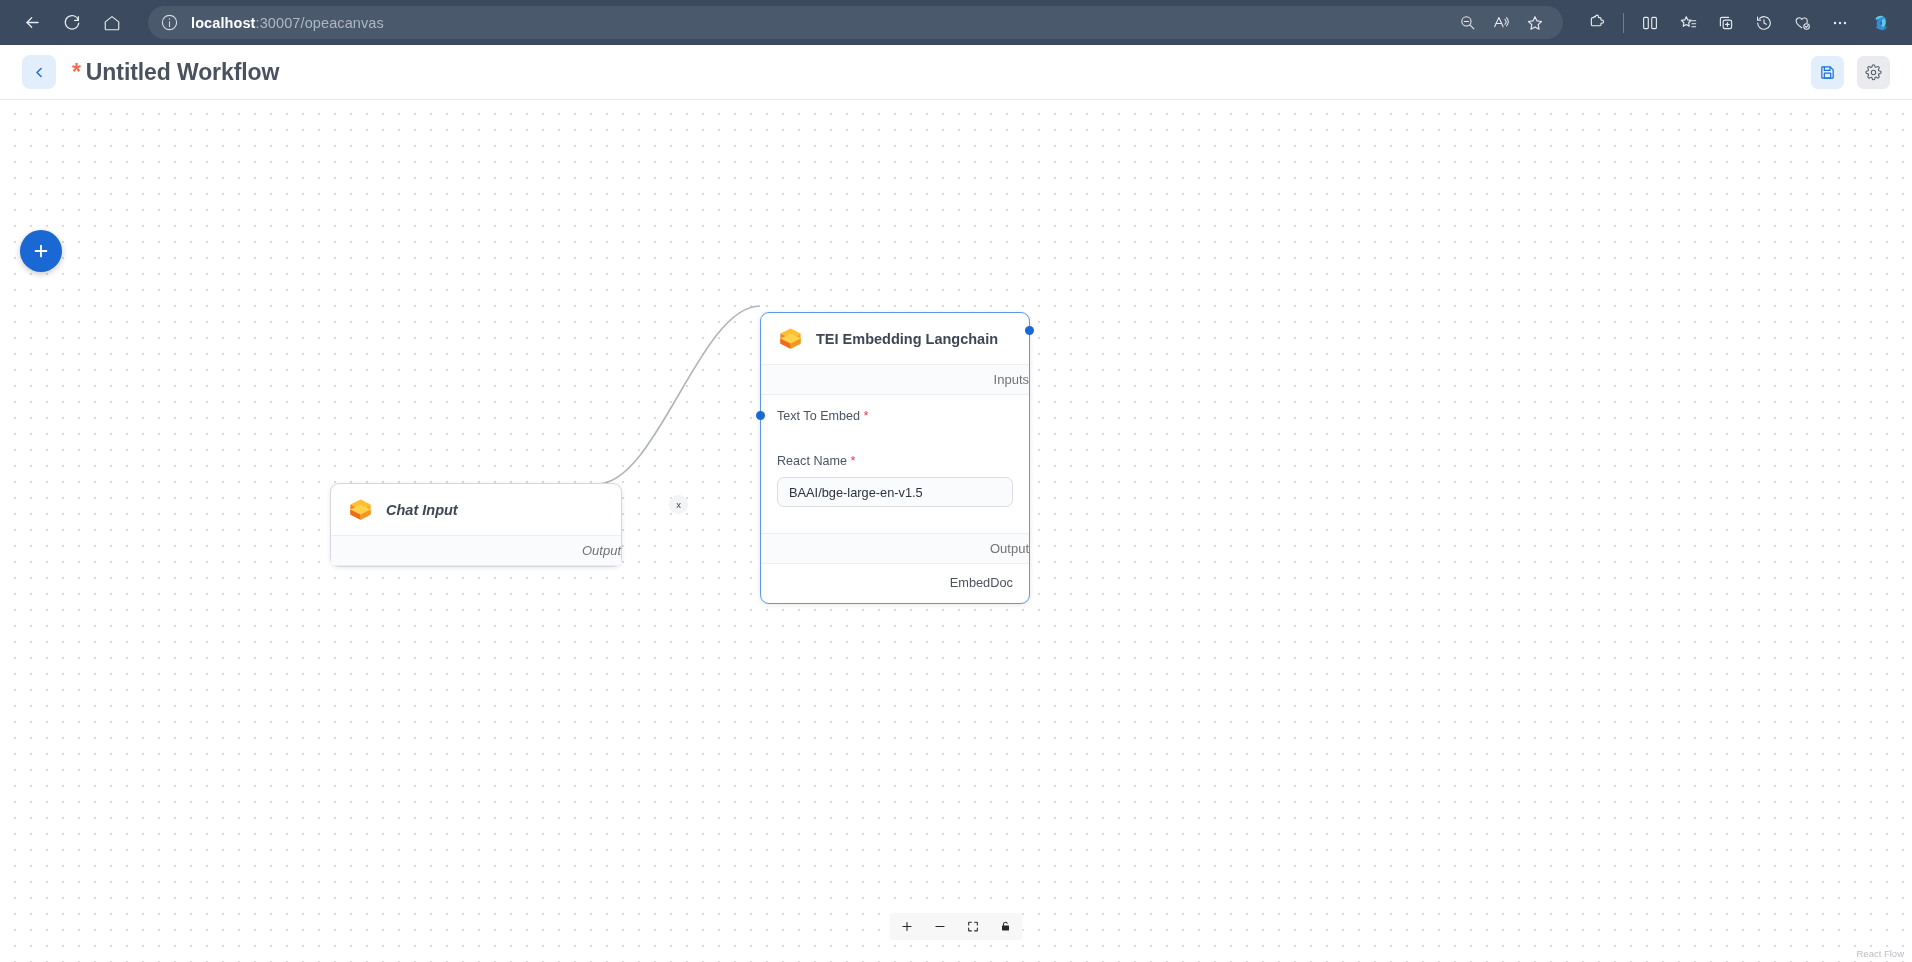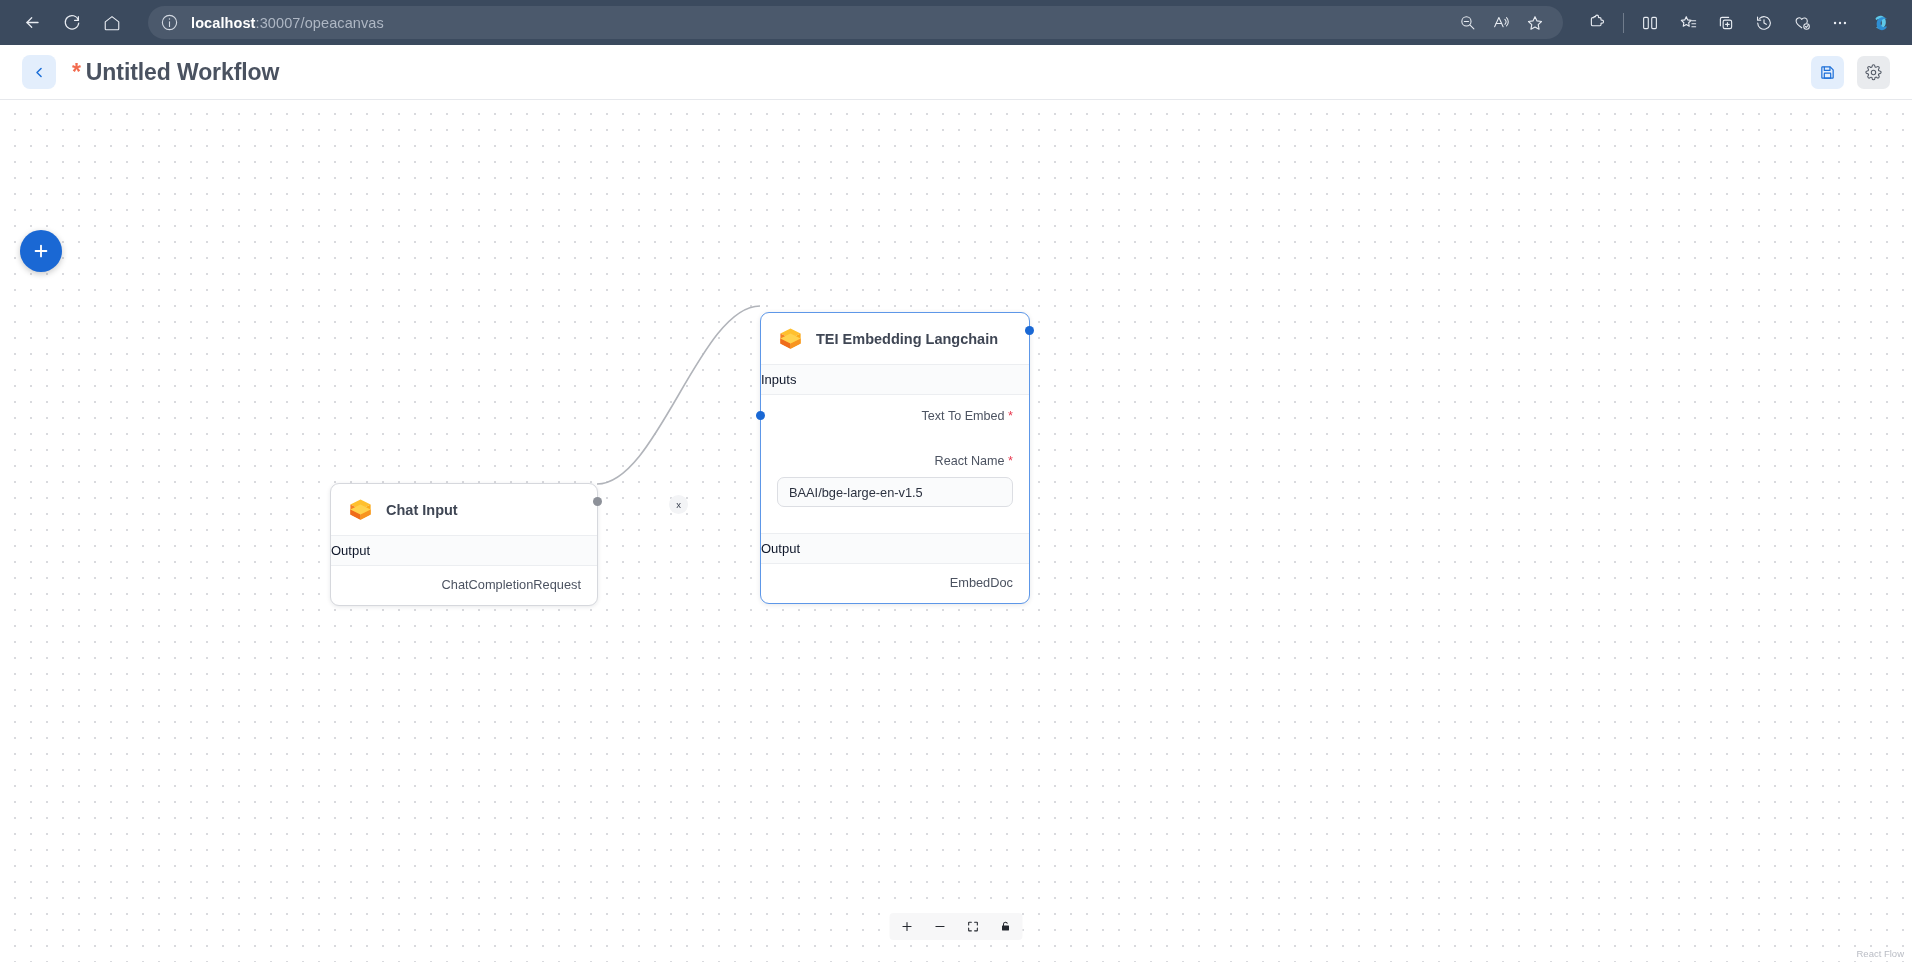--- a/index.html
+++ b/index.html
@@ -166,9 +166,9 @@
   .section-band {
     background: #fafbfc;
     border-bottom: 1px solid #eceef1;
-    text-align: left;
+    text-align: right;
     font-size: 13px;
-    color: #0f172a;
+    color: #737373;
     padding: 7px 0;
   }
   .node-body { padding: 14px 16px 6px 16px; text-align: right; }

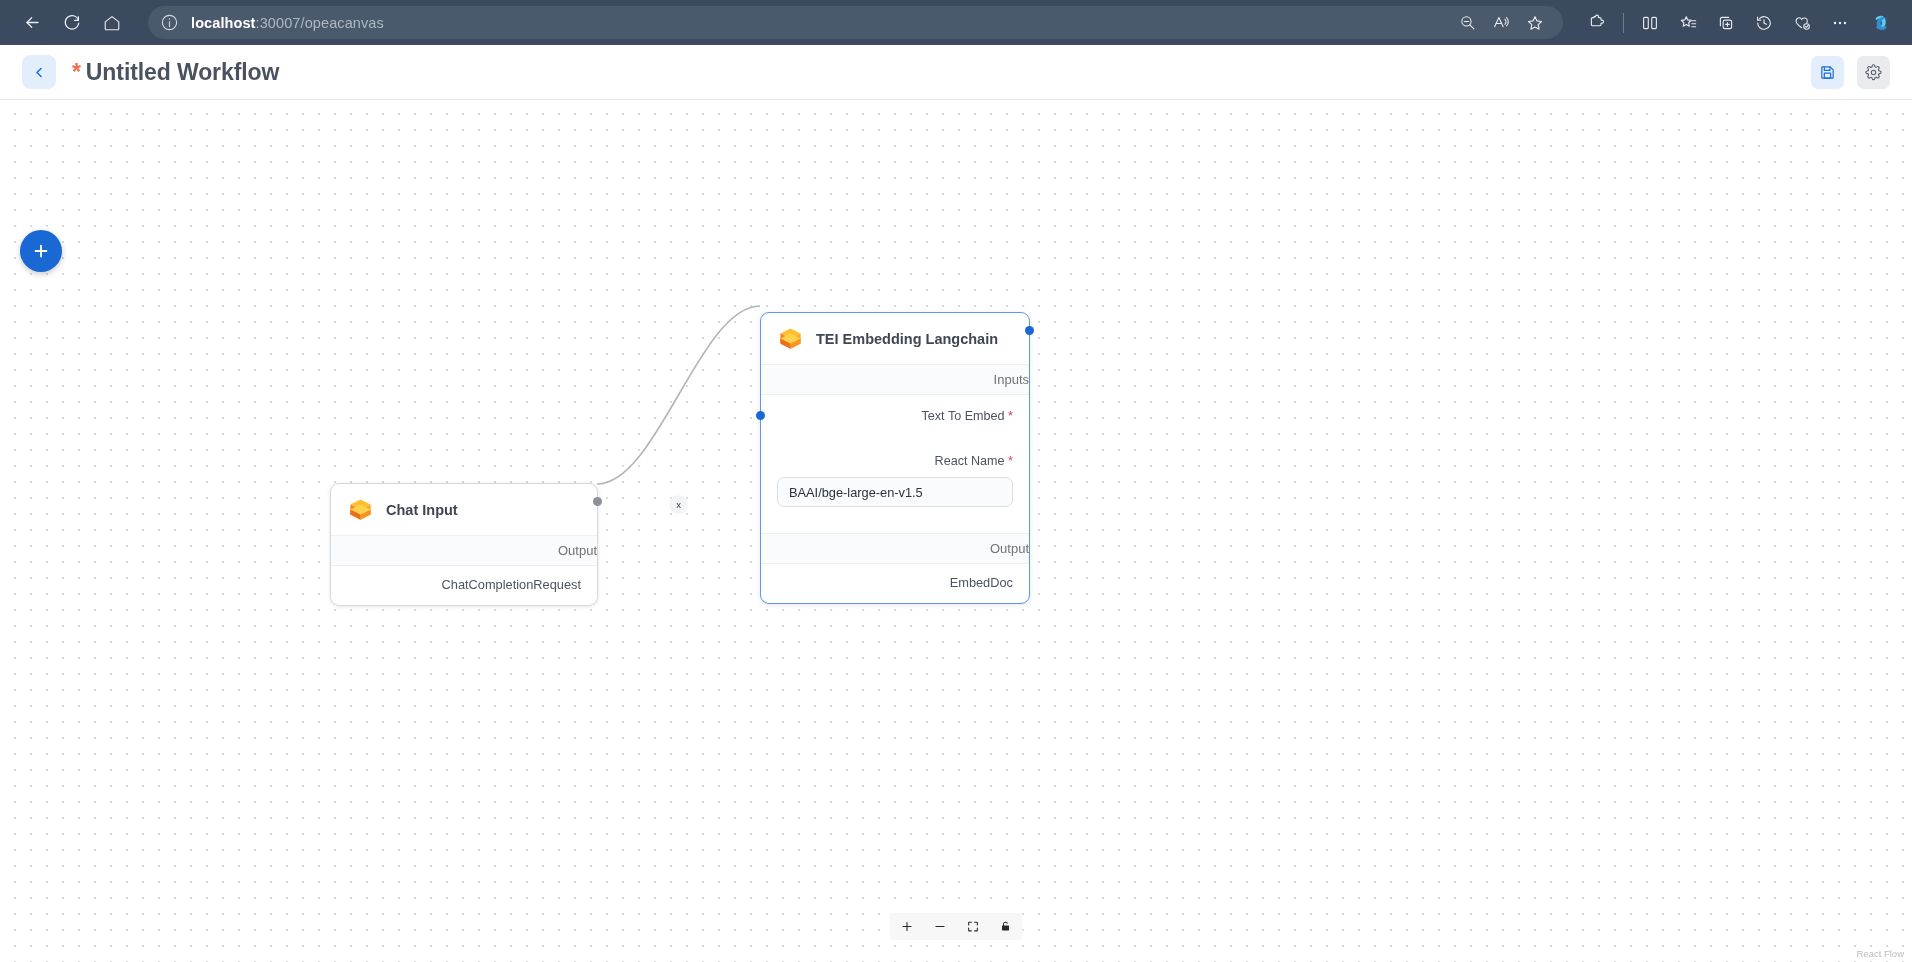--- a/index.html
+++ b/index.html
@@ -171,7 +171,7 @@
     color: #737373;
     padding: 7px 0;
   }
-  .node-body { padding: 14px 16px 6px 16px; text-align: right; }
+  .node-body { padding: 14px 16px 6px 16px; }
   .field-label {
     font-size: 12.6px;
     color: #4c5costs;

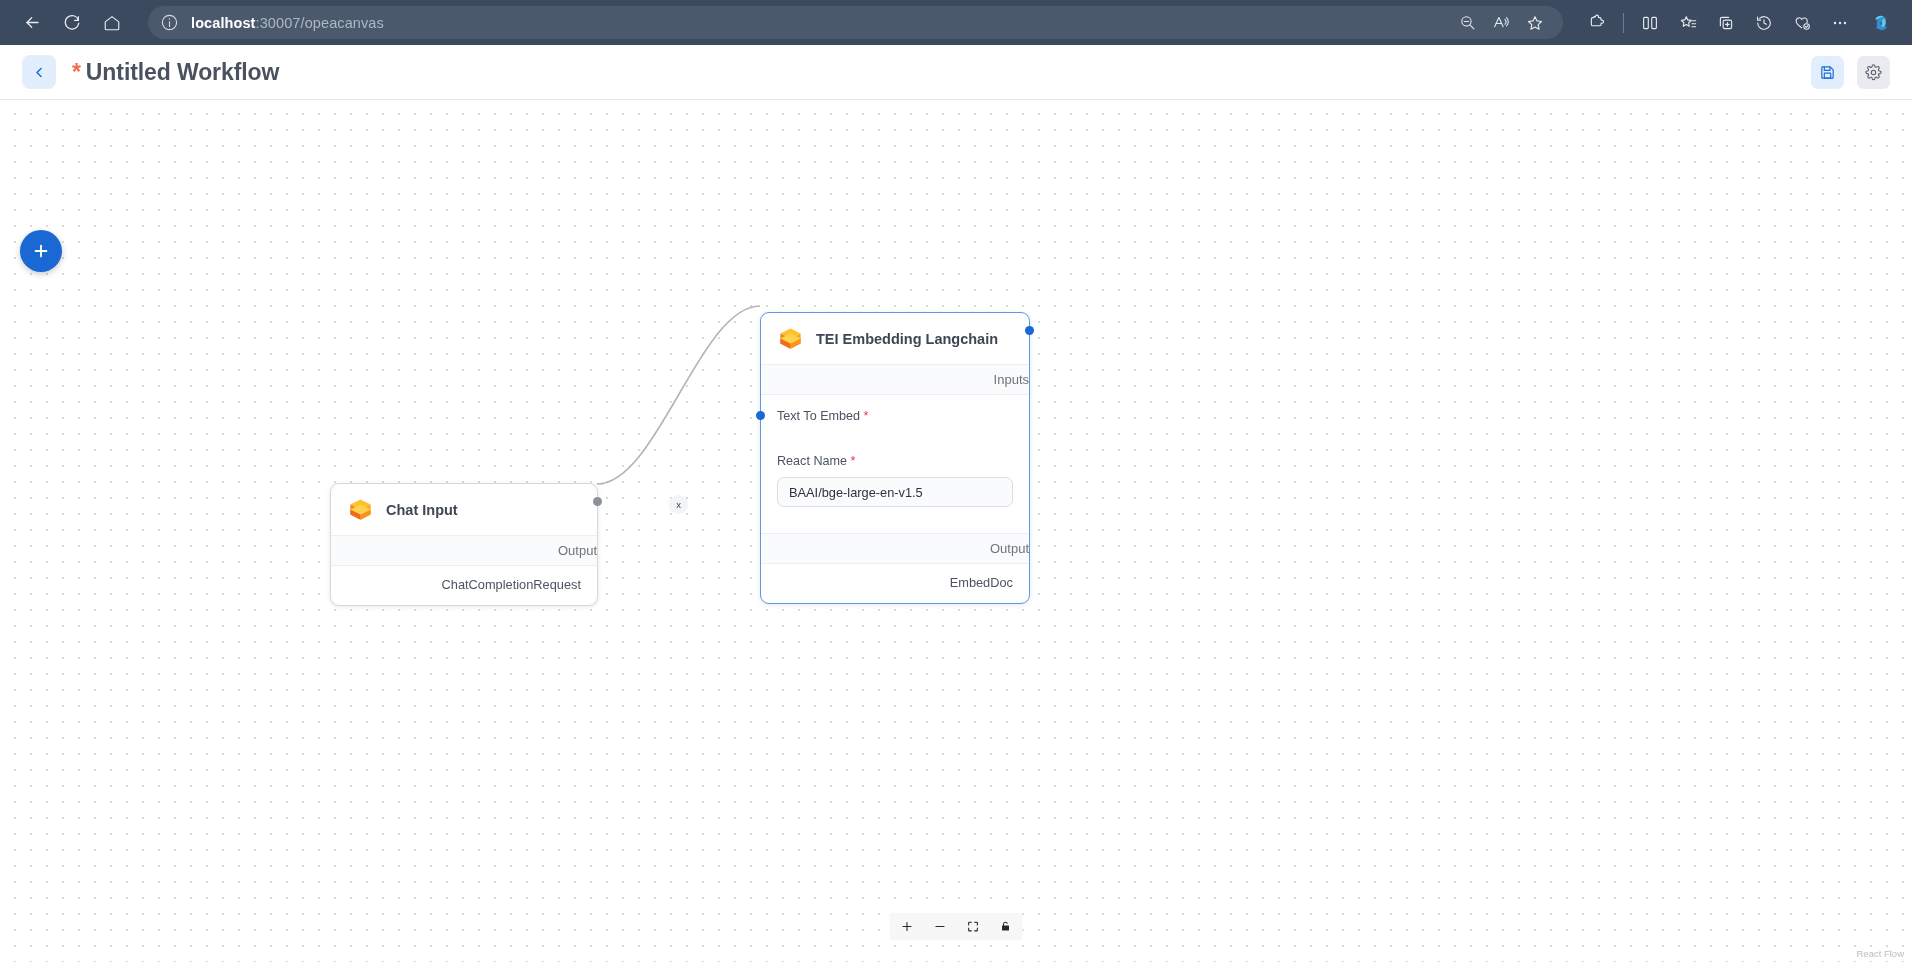--- a/index.html
+++ b/index.html
@@ -402,7 +402,7 @@
   </svg>
   <div class="edge-del" style="left:669px; top:395px;">x</div>
 
-  <div class="node node-plain" style="left:330px; top:383px; width:268px;">
+  <div class="node node-plain" style="left:330px; top:383px; width:292px;font-style:italic;">
     <div class="node-head">
       <span class="node-icon">
         <svg width="27" height="27" viewBox="0 0 32 32">

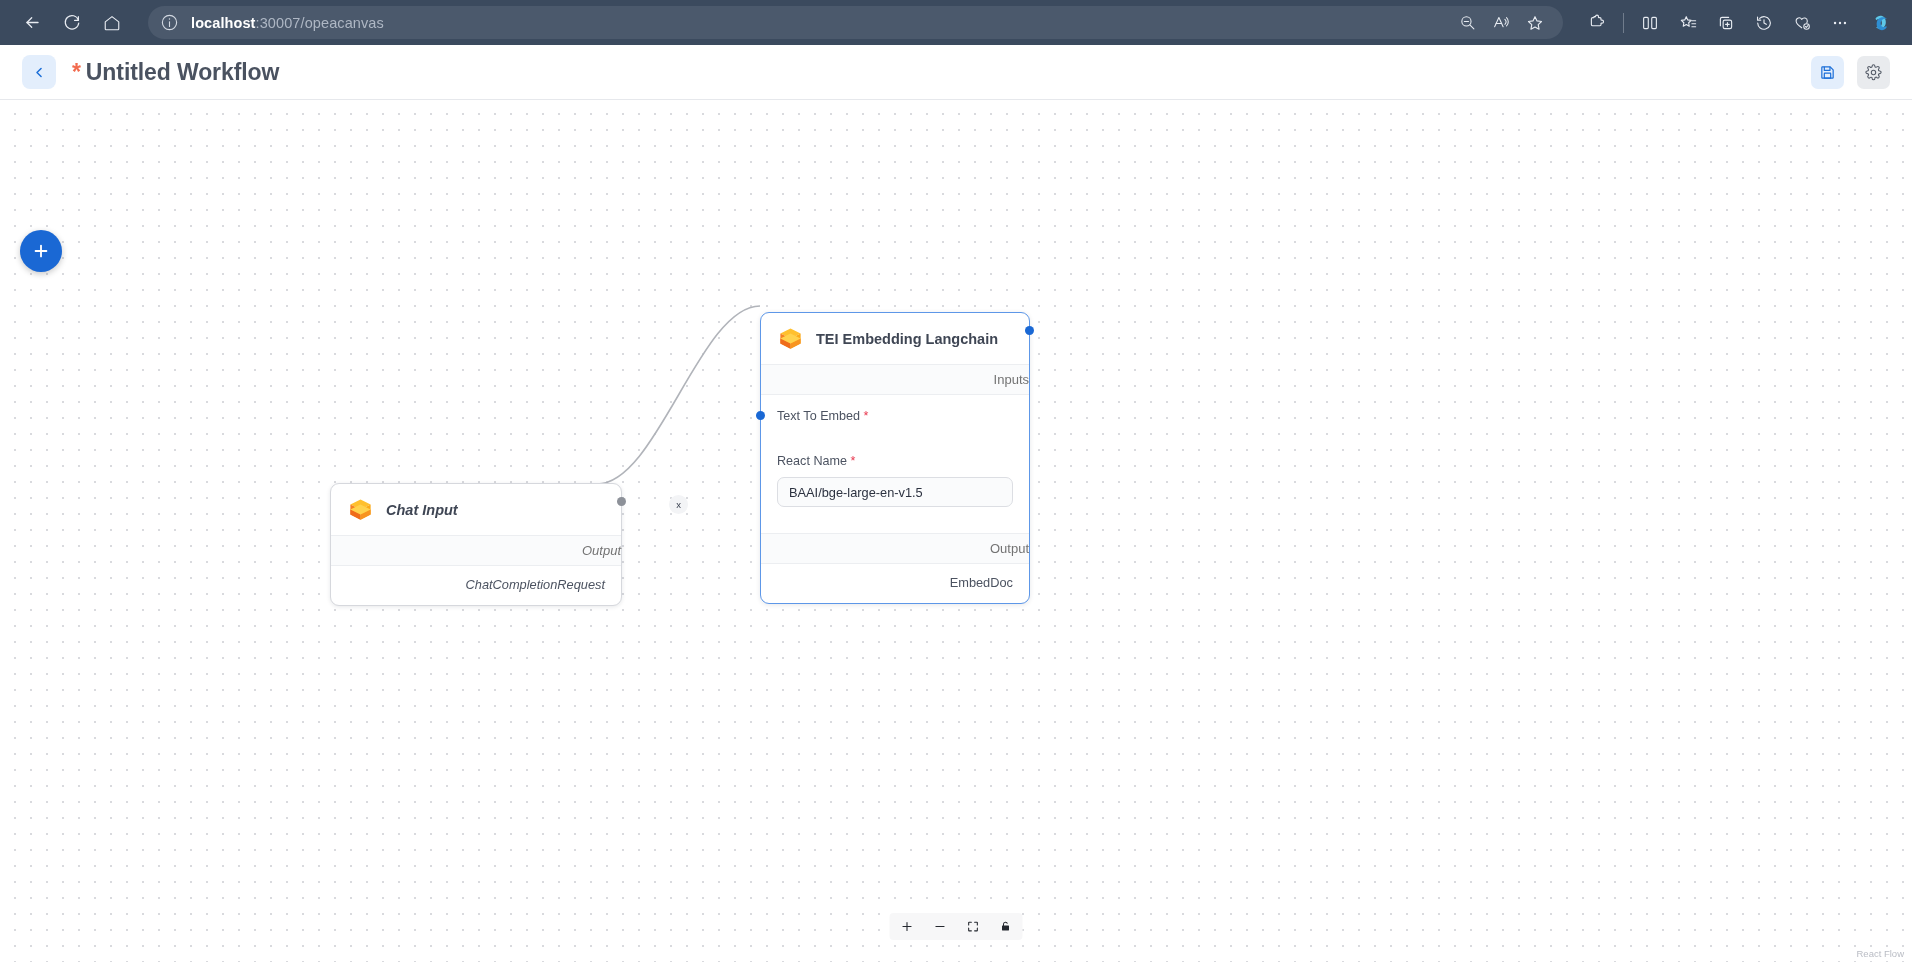--- a/index.html
+++ b/index.html
@@ -417,10 +417,6 @@
       <span class="node-title">Chat Input</span>
     </div>
     <div class="section-band">Output</div>
-    <div class="out-row">
-      <span>ChatCompletionRequest</span>
-      <span class="handle grey" style="right:-5px; top:13px;"></span>
-    </div>
   </div>
 
   <div class="node node-selected" style="left:760px; top:212px; width:270px;">

